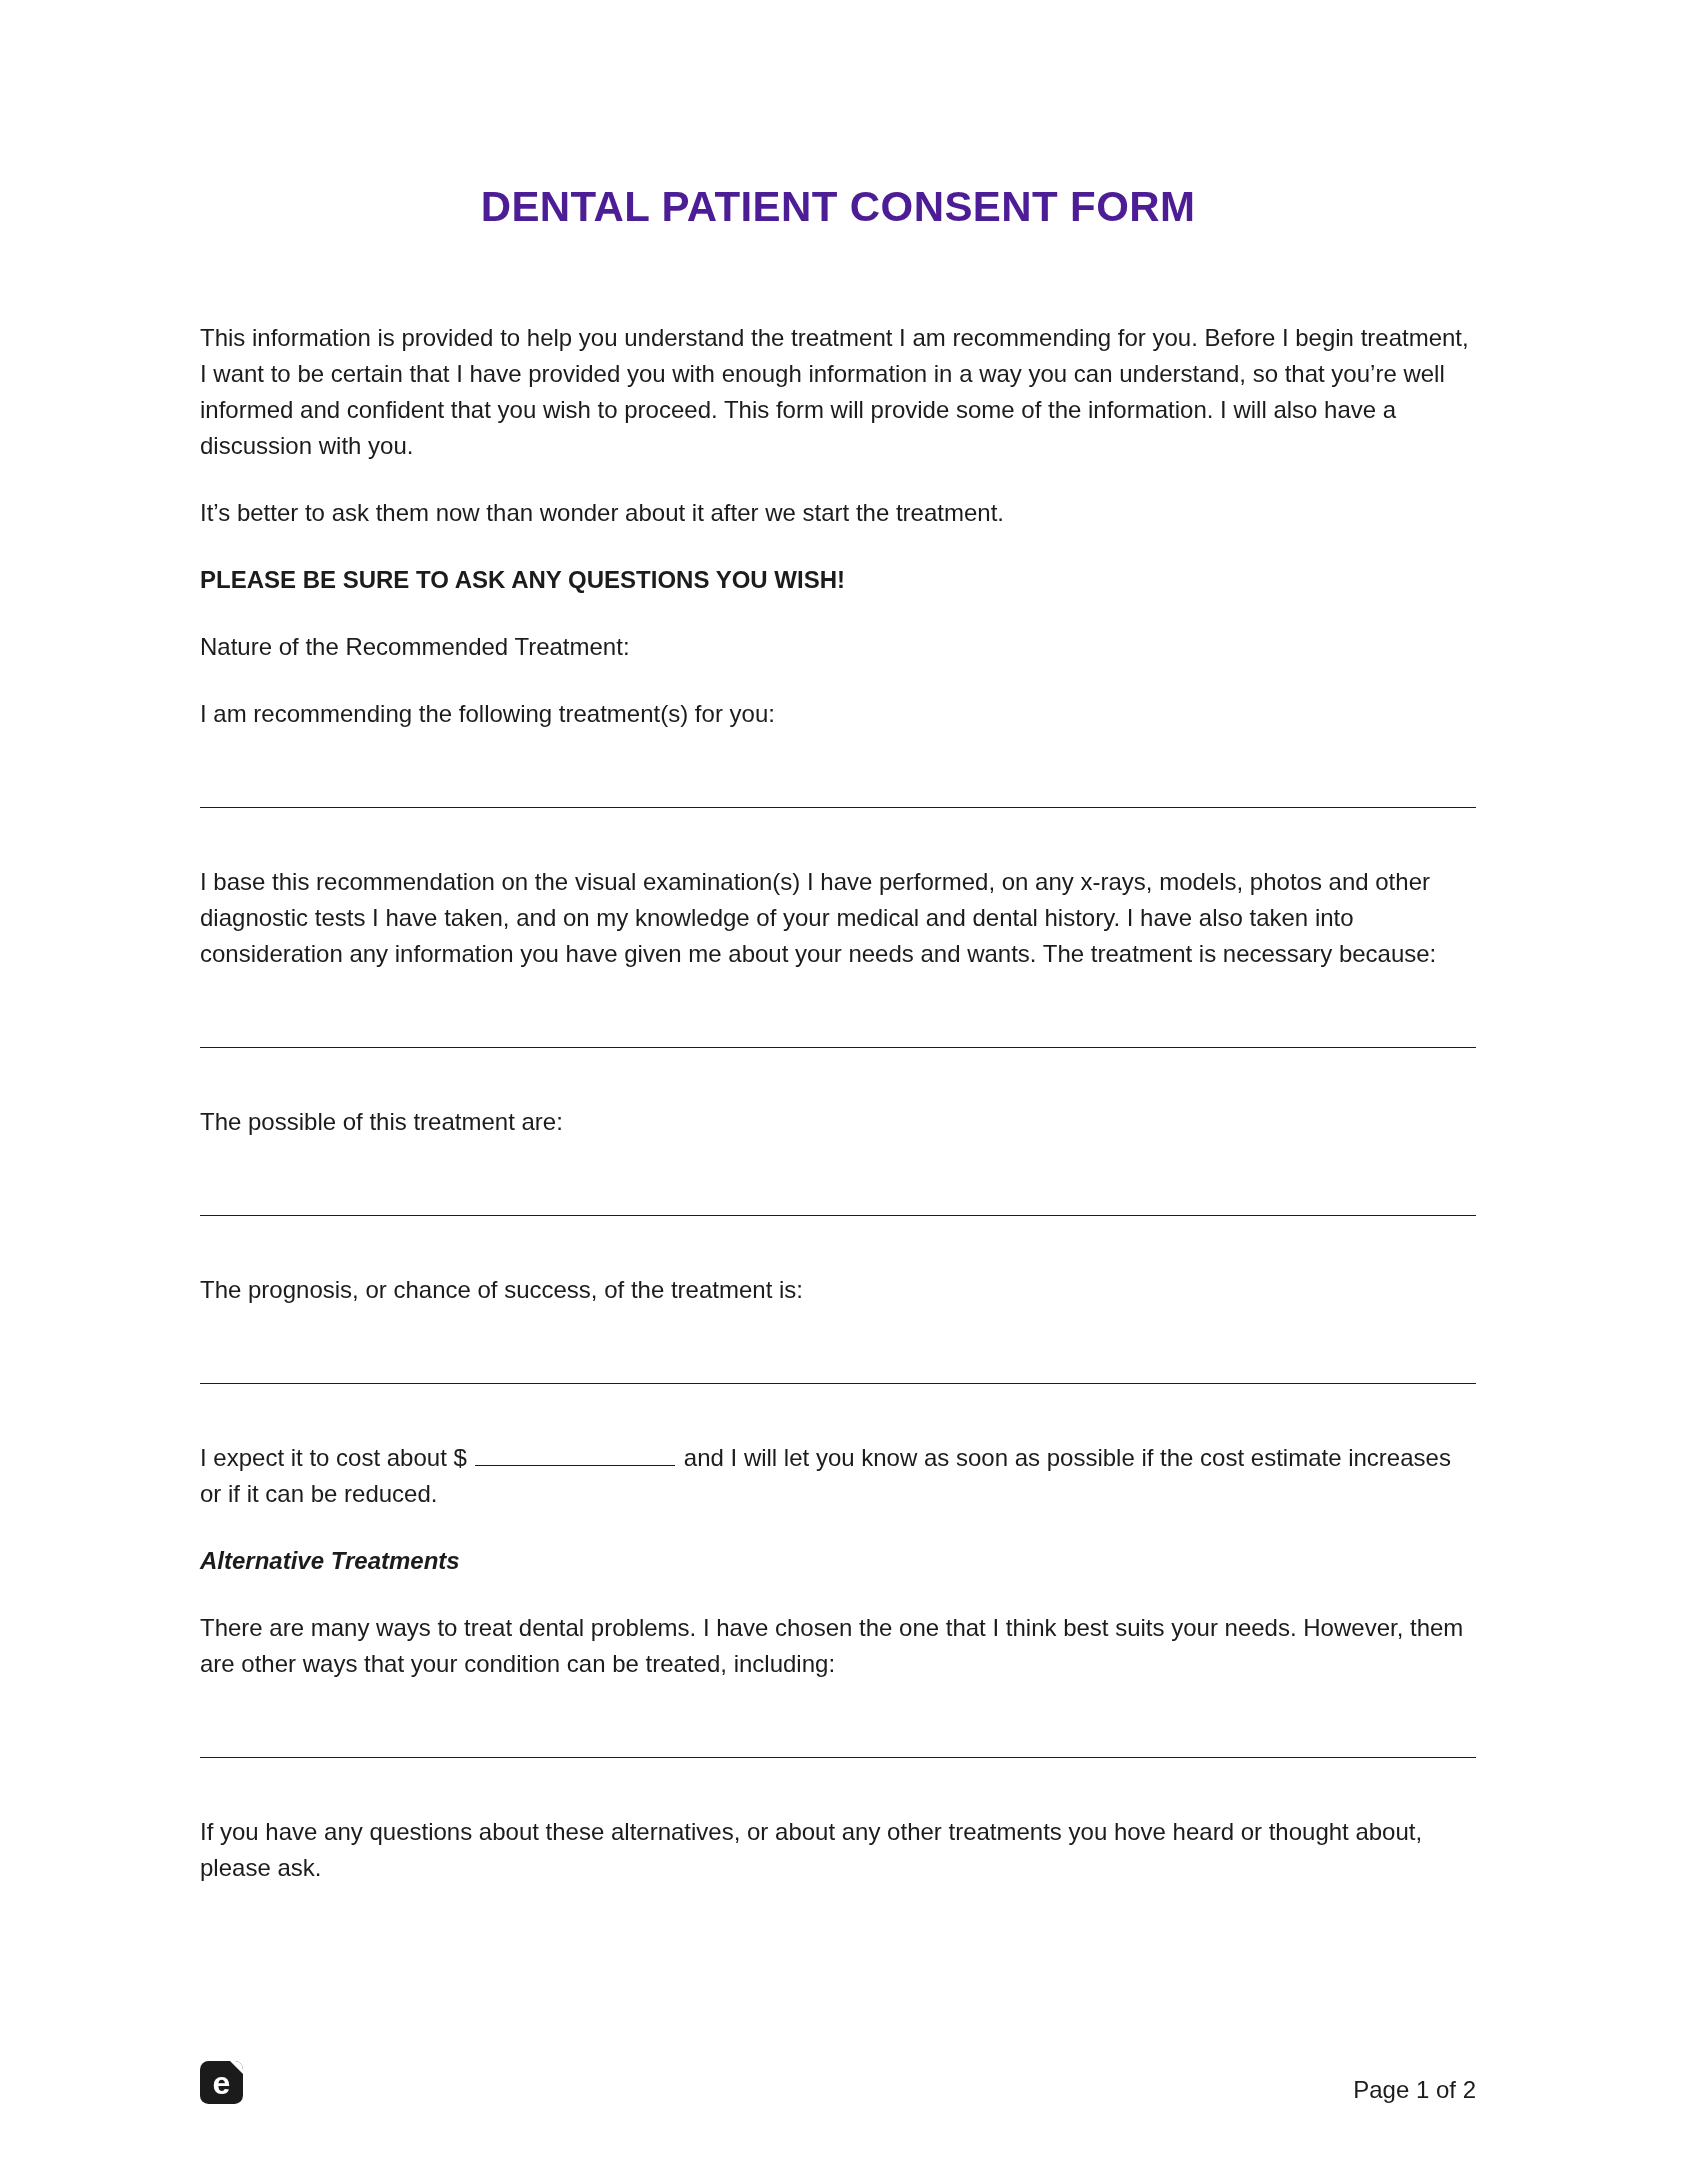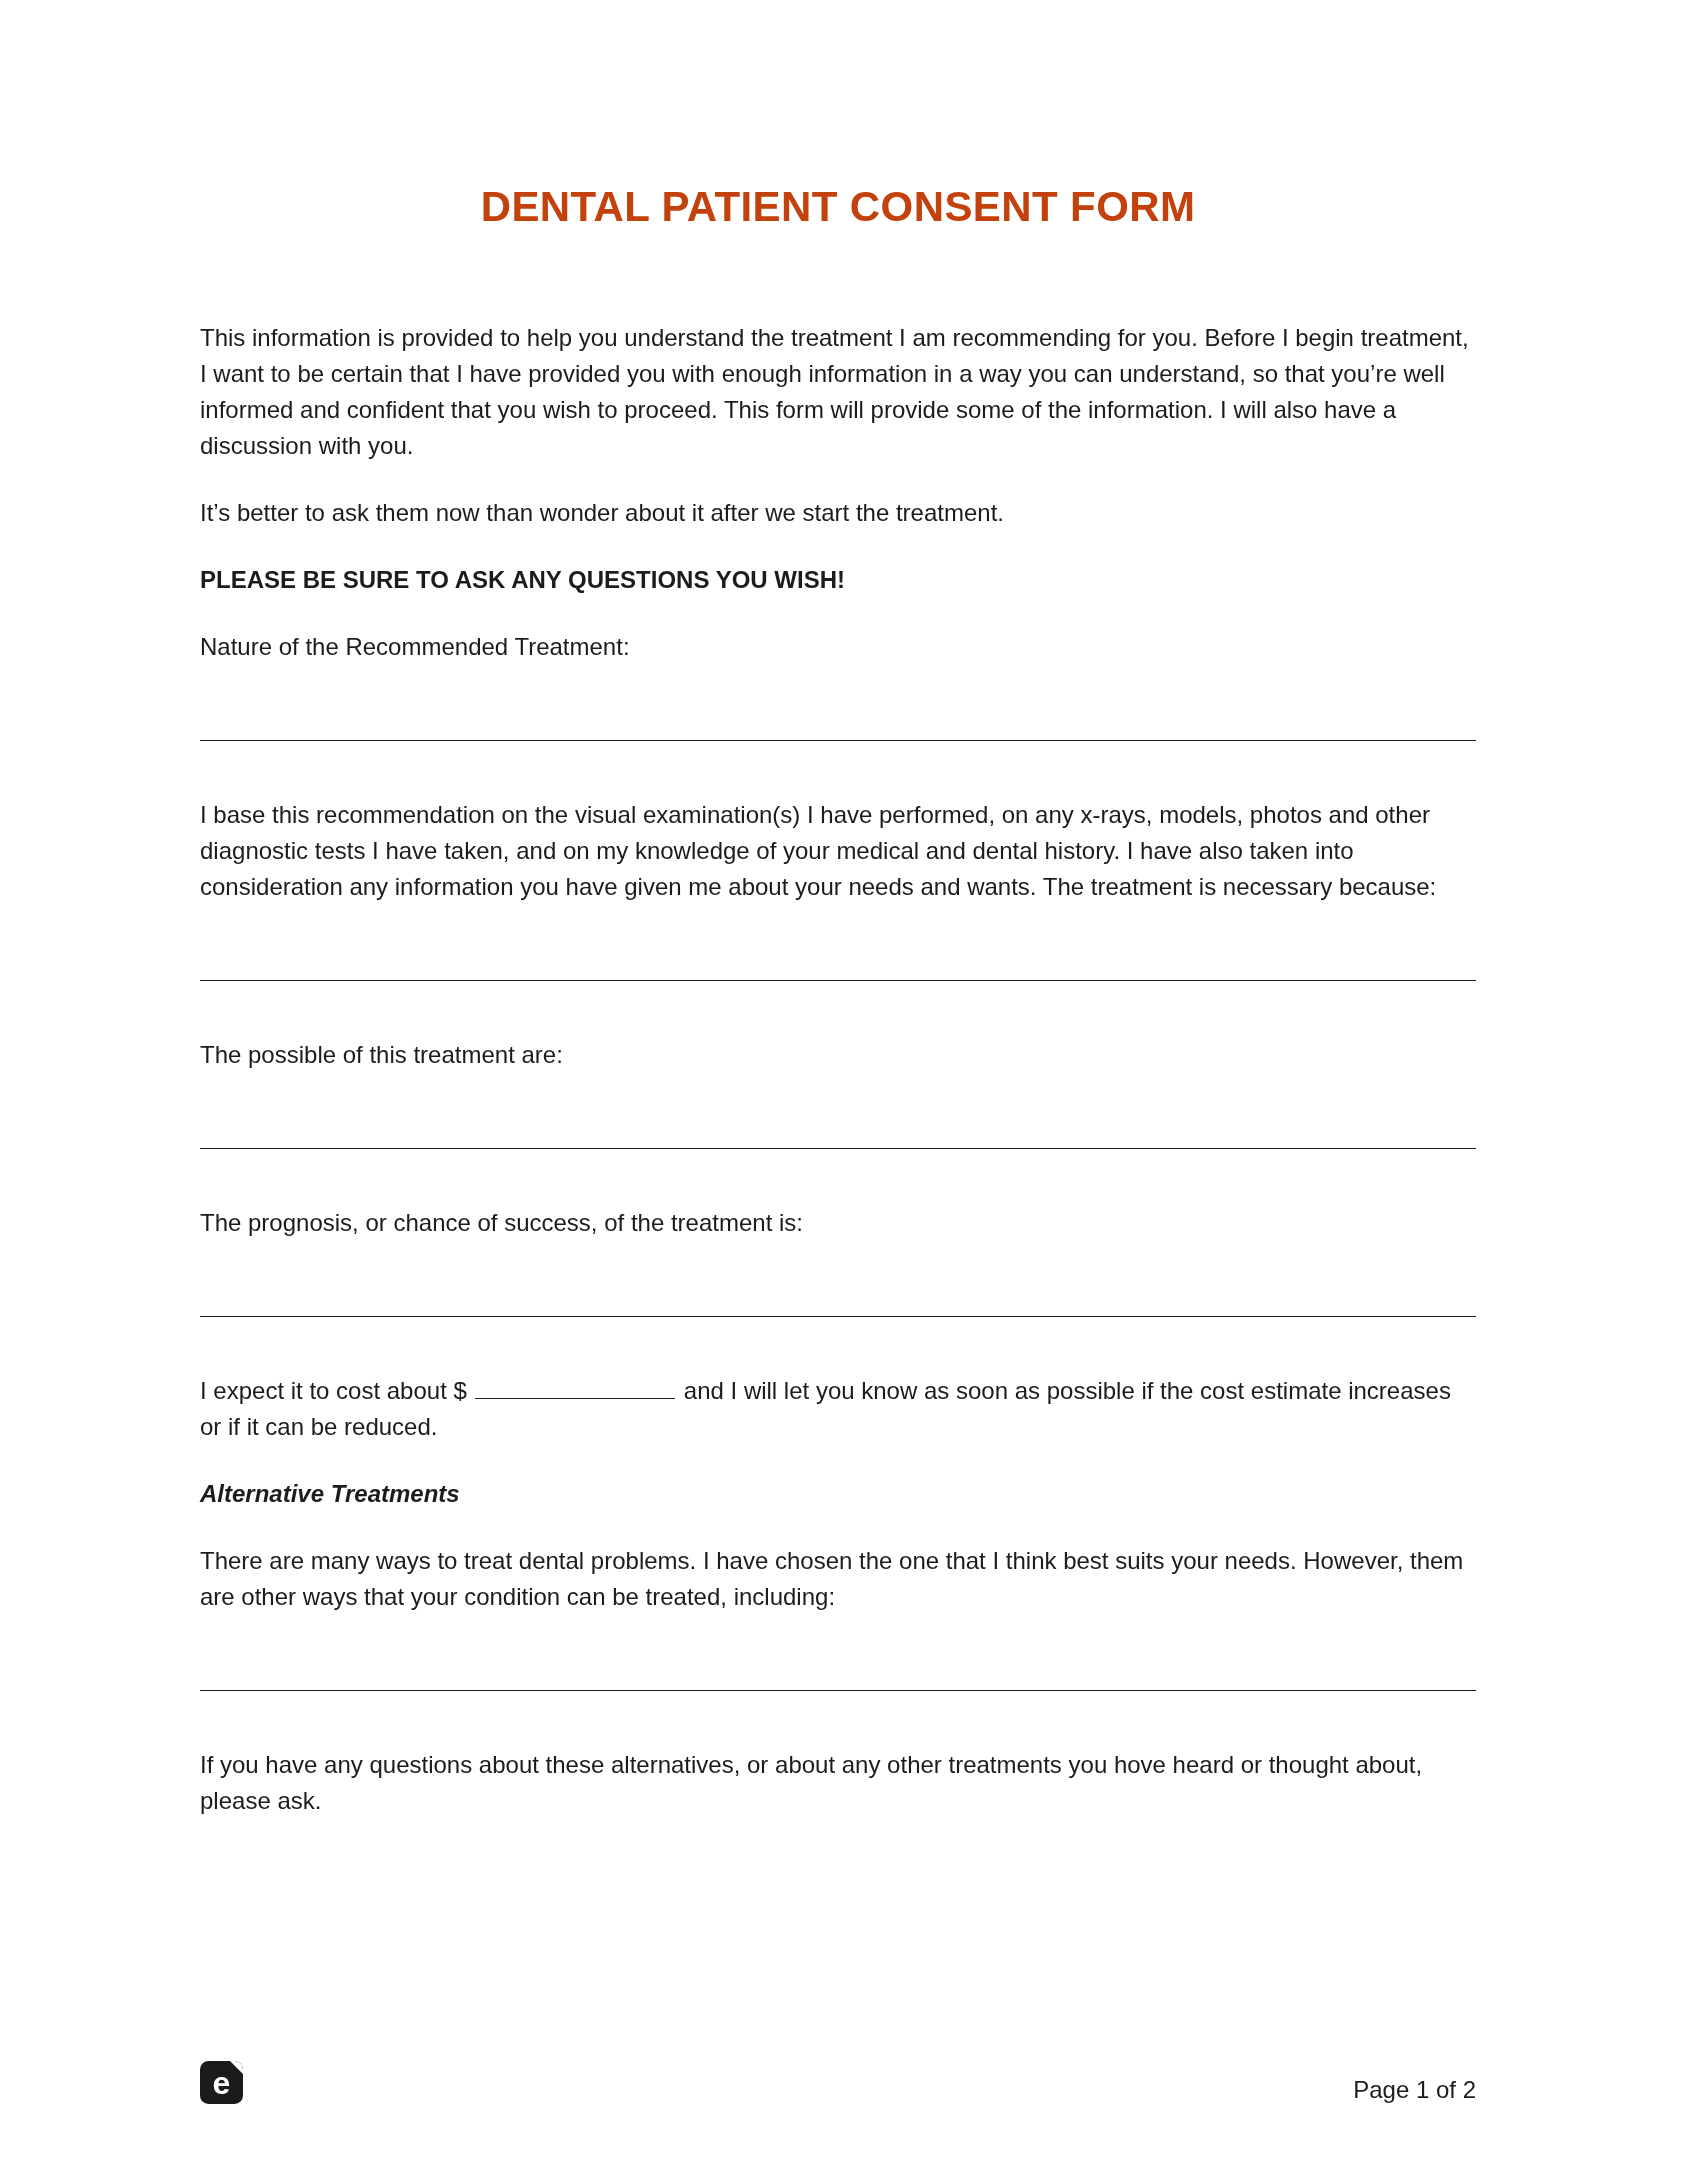--- a/index.html
+++ b/index.html
@@ -28,7 +28,7 @@
     text-align: center;
     letter-spacing: 0.4px;
     margin: 0 0 89px 0;
-    color: #c2410c;
+    color: #4c1d95;
   }
   p.para {
     margin: 0 0 31px 0;

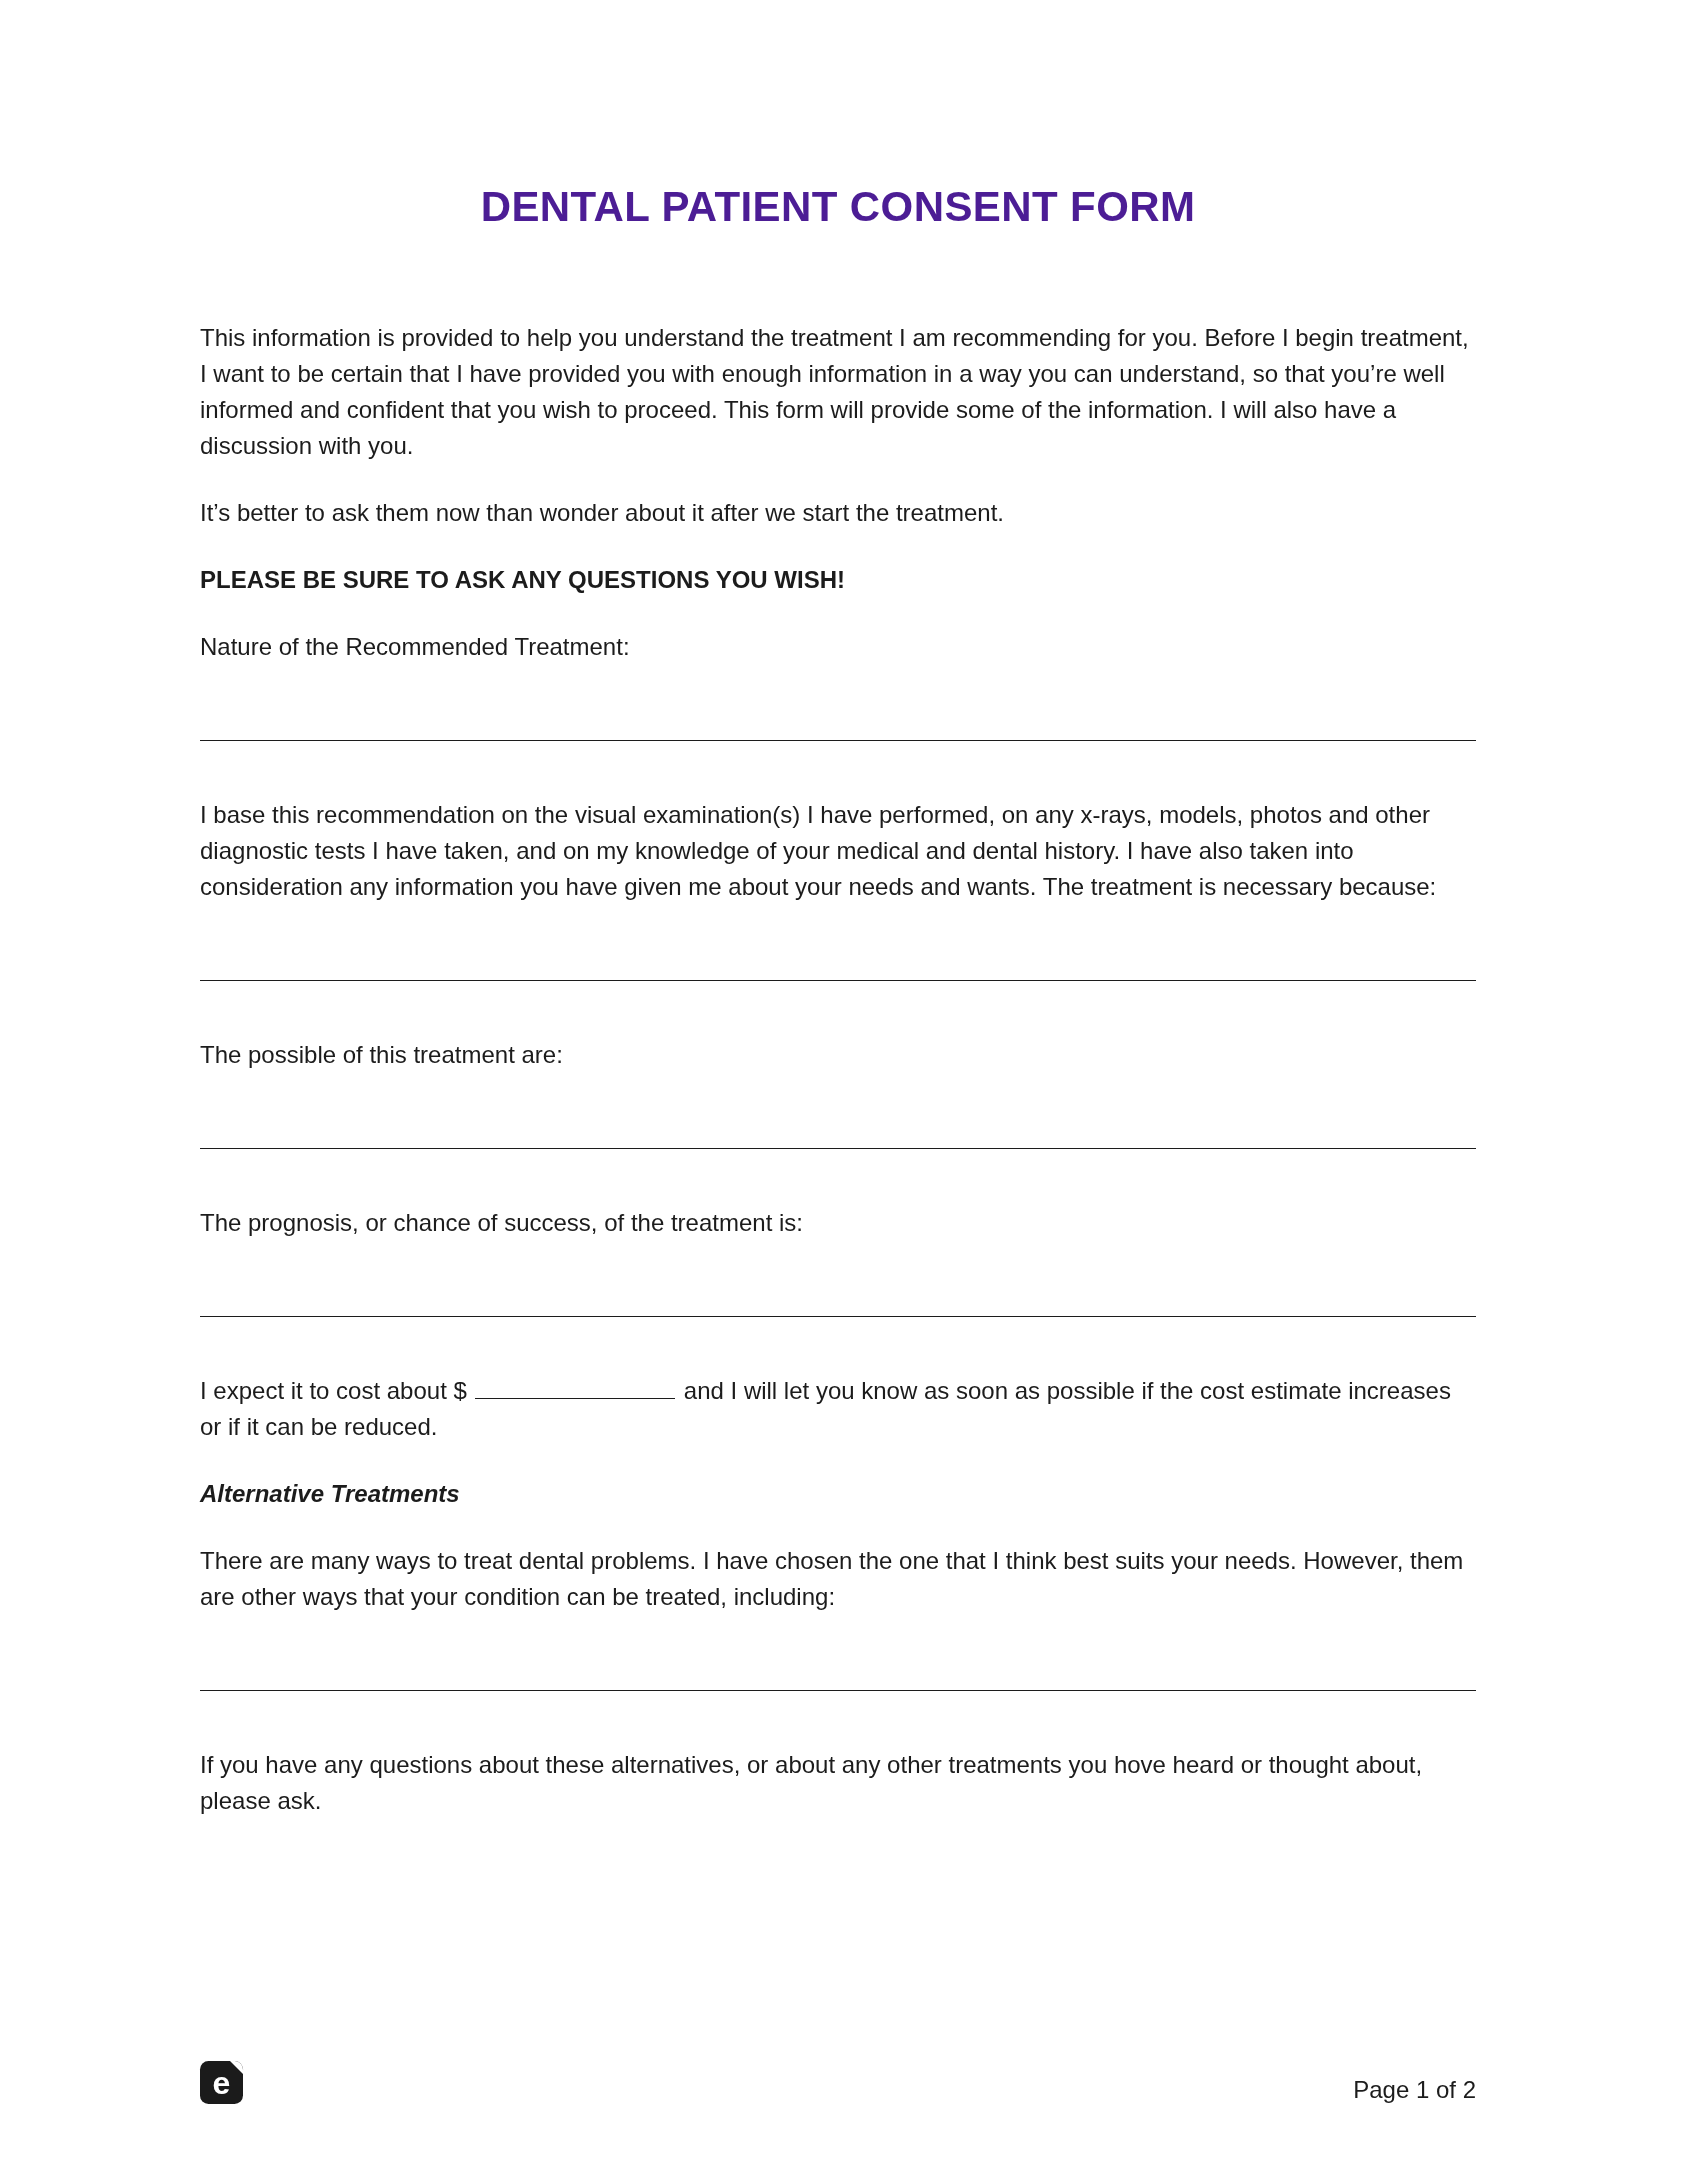--- a/index.html
+++ b/index.html
@@ -119,6 +119,7 @@
 
   <p class="para">Nature of the Recommended Treatment:</p>
 
+  <p class="para">I am recommending the following treatment(s) for you:</p>
 
   <div class="rule"></div>
 

